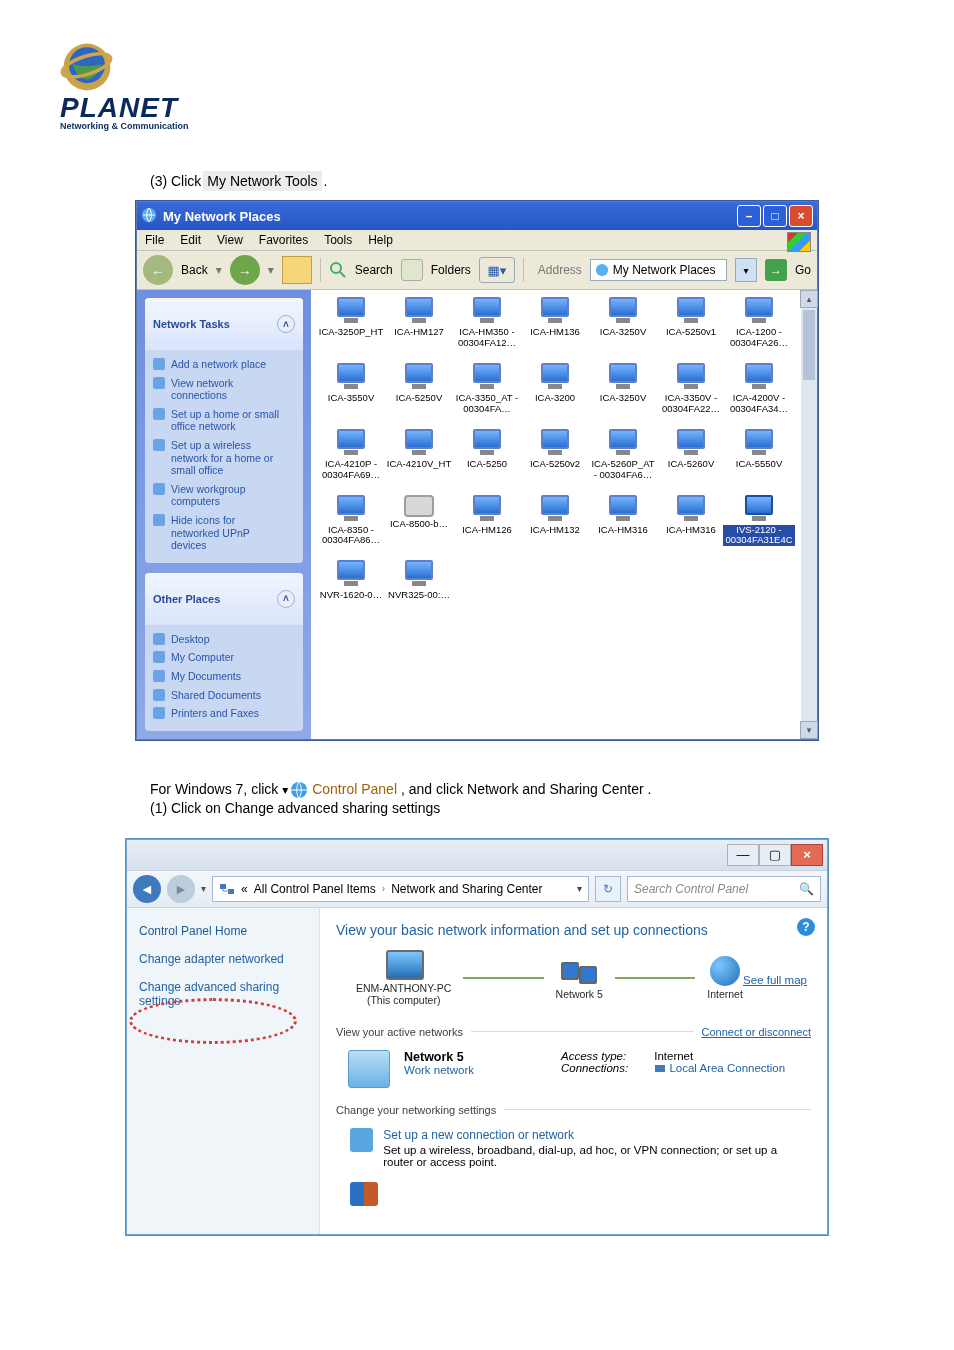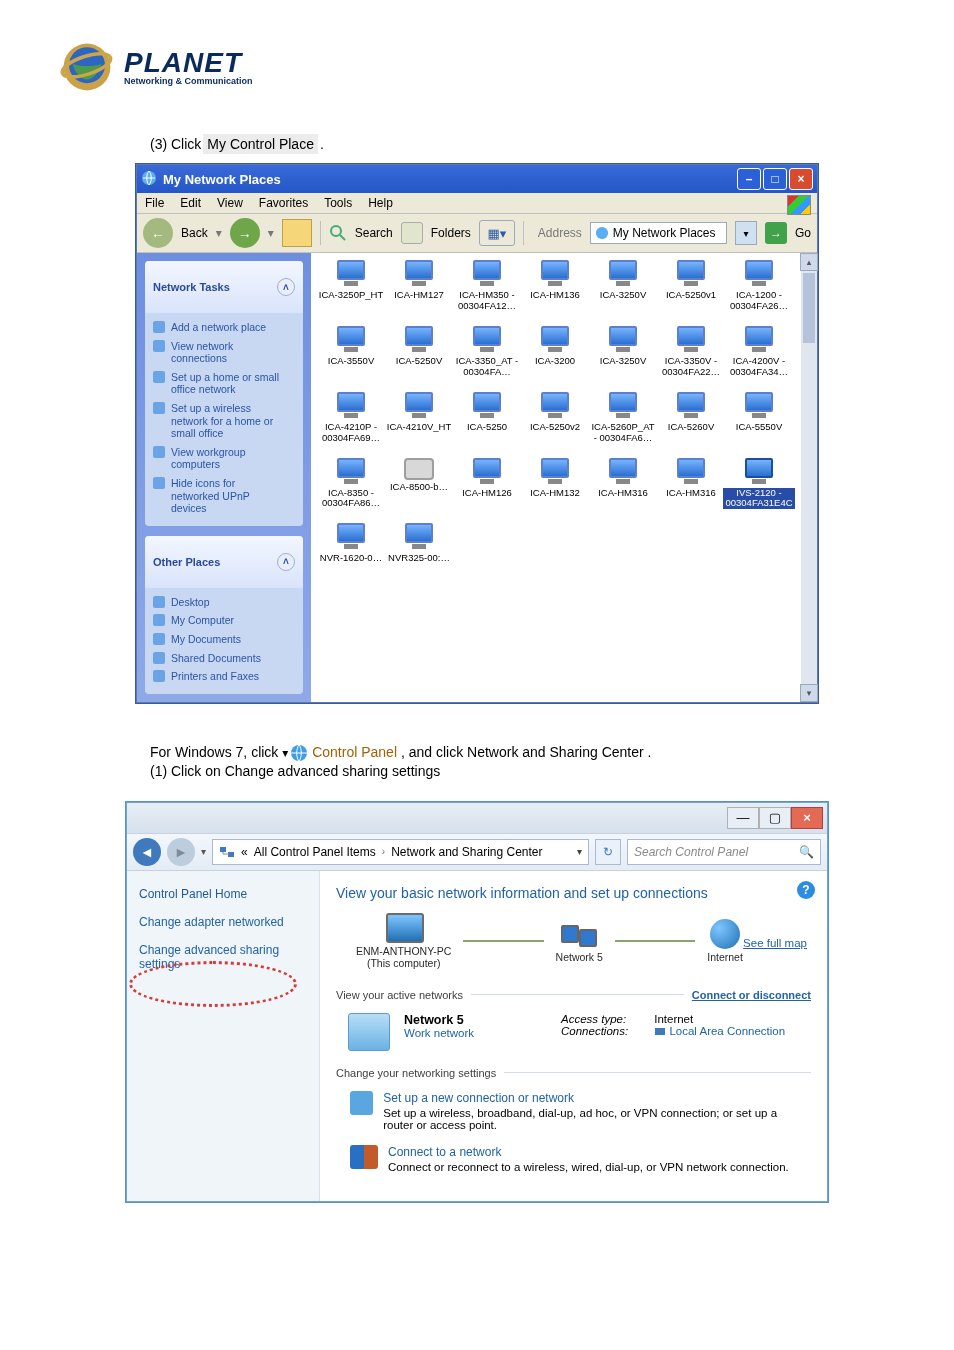--- a/index.html
+++ b/index.html
@@ -13,8 +13,9 @@
   }
   .logo-wrap {
     display: flex;
-    align-items: center;
+    align-items: flex-start;
     margin-bottom: 40px;
+    flex-direction: column;
   }
   .logo-mark {
     width: 54px;

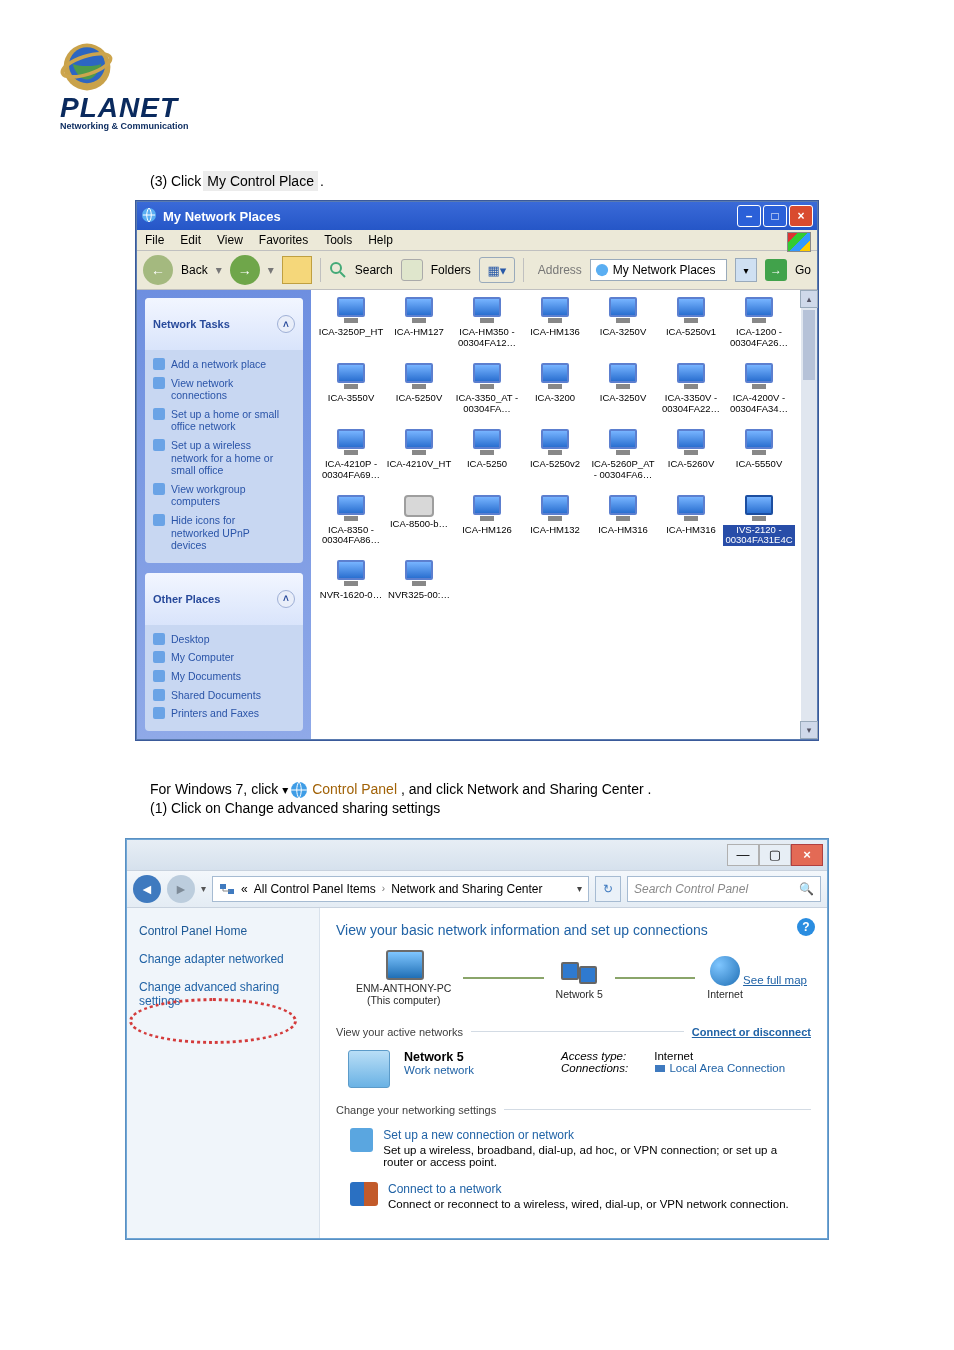--- a/index.html
+++ b/index.html
@@ -394,7 +394,7 @@
 
   <div class="intro-line">
     <span>(3) Click </span>
-    <span class="intro-highlight">My Control Place</span>
+    <span class="intro-highlight">My Network Tools</span>
     <span>.</span>
   </div>
 

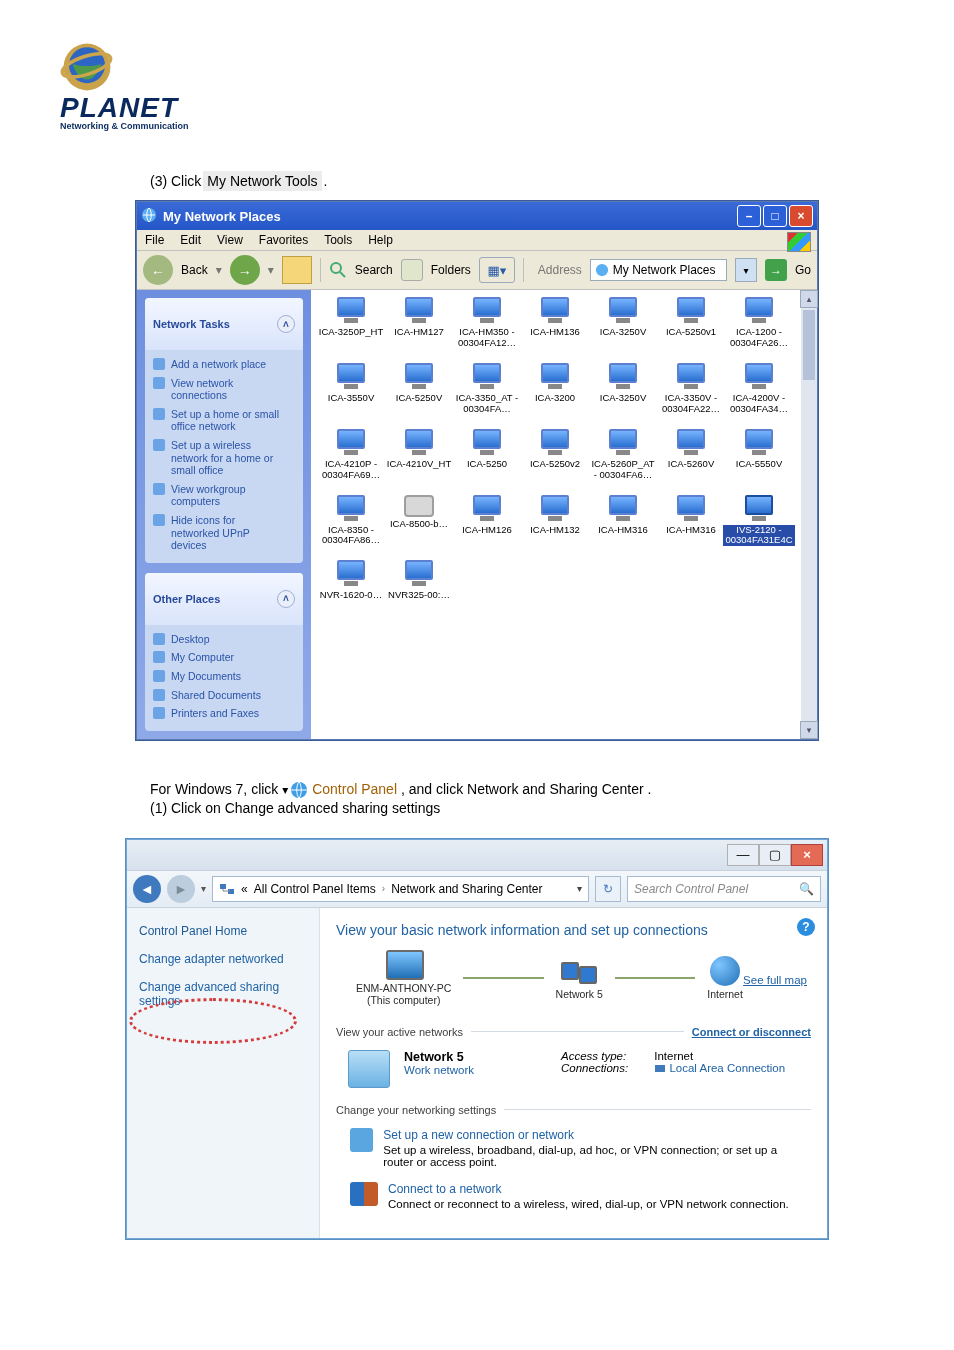--- a/index.html
+++ b/index.html
@@ -343,7 +343,7 @@
     font-size:11px; color:#404040;
   }
   .hr-label .line { flex:1; height:1px; background:#d3dbe4; }
-  .hr-right { margin-left:auto; color:#2163a6; font-size:11px;font-weight:bold; }
+  .hr-right { margin-left:auto; color:#2163a6; font-size:11px; }
   .active-net-row {
     display:flex; align-items:flex-start; gap:14px; padding:4px 0 10px 12px;
   }

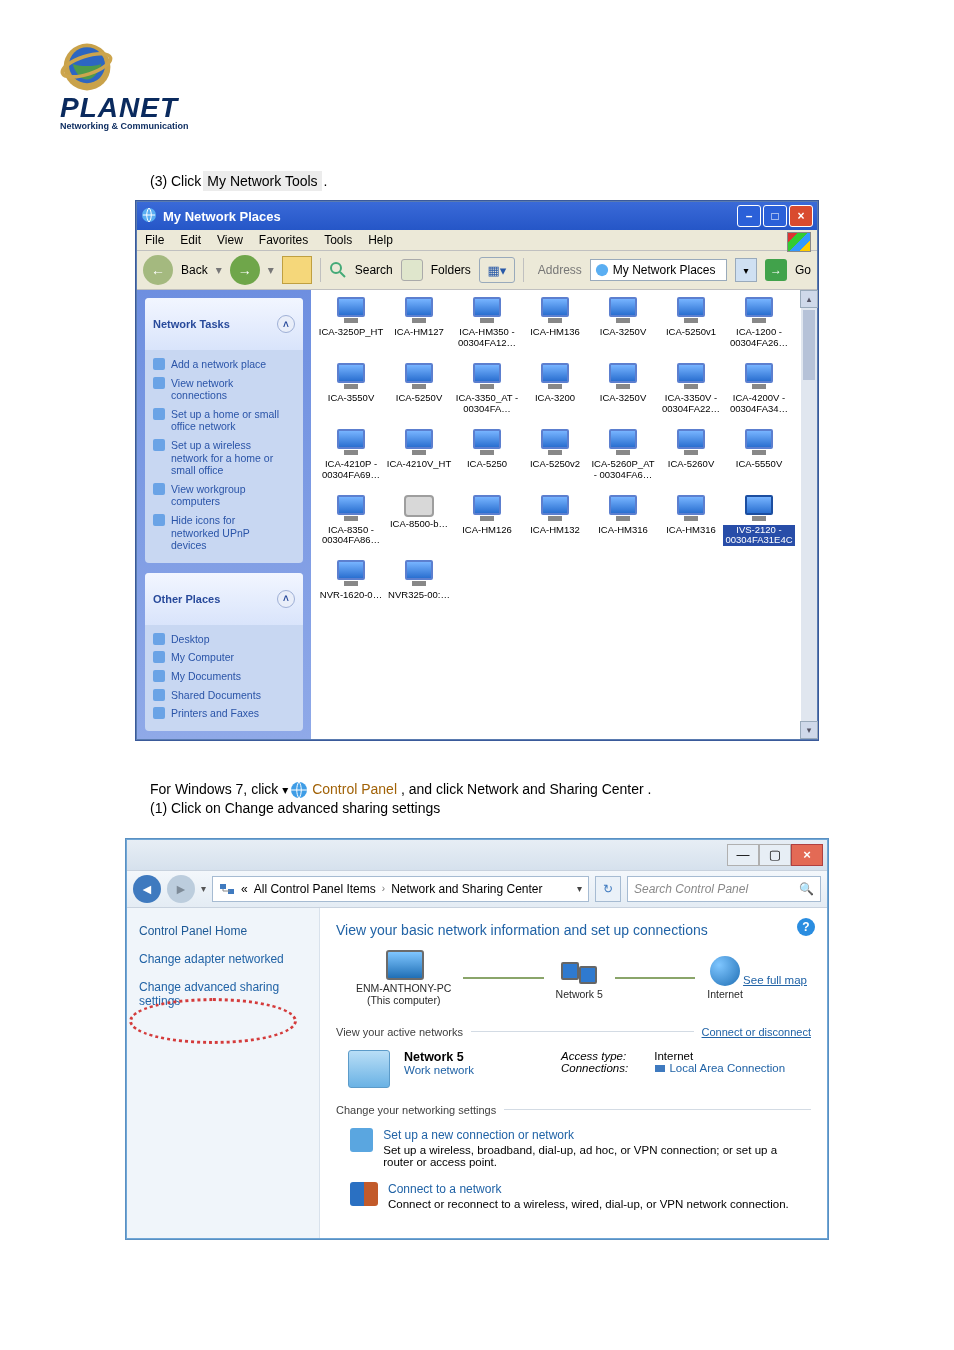--- a/index.html
+++ b/index.html
@@ -838,10 +838,6 @@
         </div>
         <div class="setting-item">
           <div class="setting-ic set-conn"></div>
-          <div class="setting-text">
-            <a href="#">Connect to a network</a>
-            <span class="setting-desc">Connect or reconnect to a wireless, wired, dial-up, or VPN network connection.</span>
-          </div>
         </div>
       </div>
     </div>

